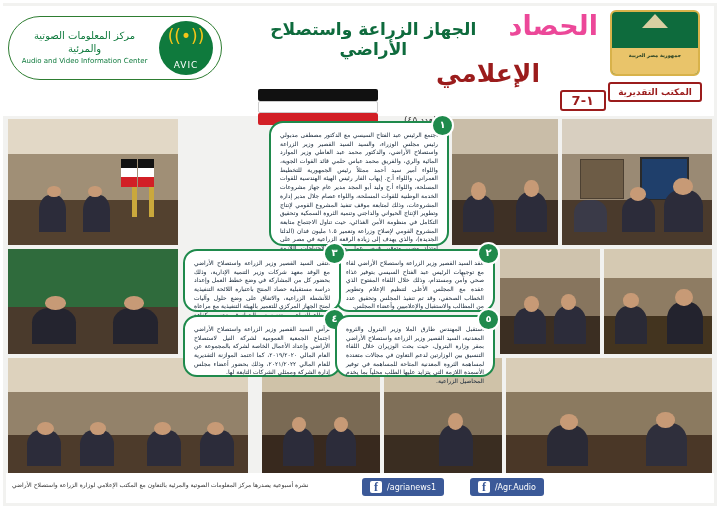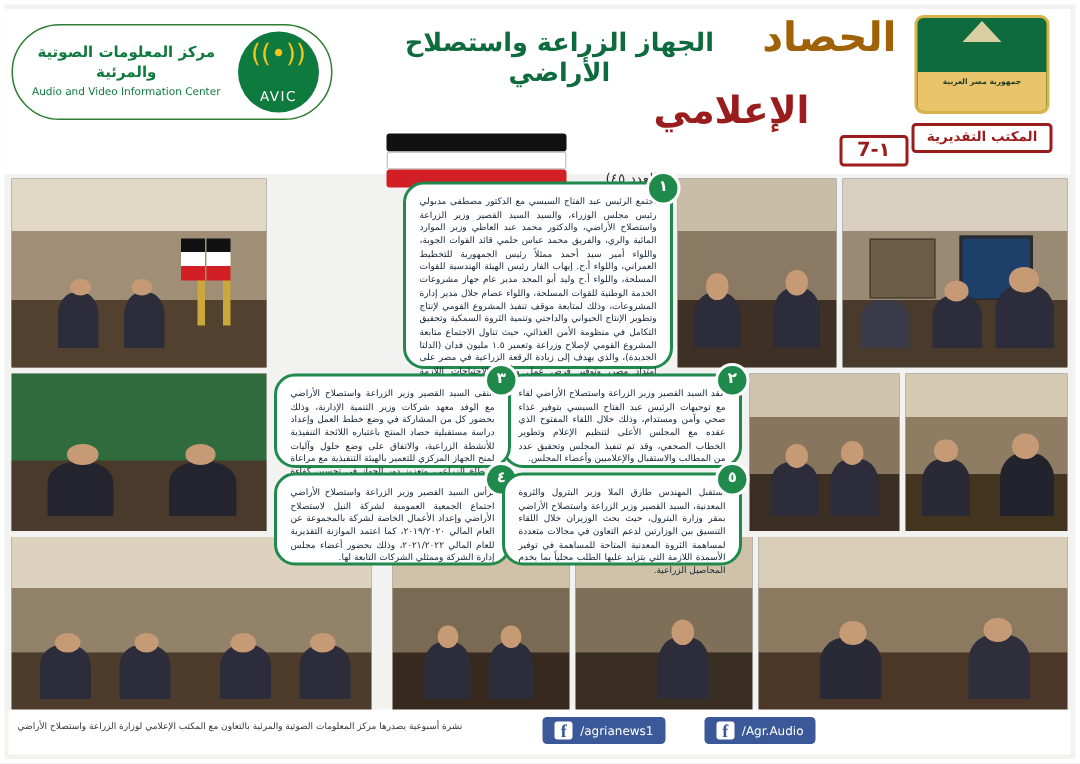--- a/index.html
+++ b/index.html
@@ -105,7 +105,7 @@
     color:#fff;font-size:9px;font-weight:normal;margin-bottom:5px;letter-spacing:1px;
   }
   .avic-text{margin-right:7px;text-align:center;flex:1;}
-  .avic-ar{color:#0f7a3d;font-size:10px;font-weight:bold;line-height:1.25;}
+  .avic-ar{color:#0f7a3d;font-size:10px;font-weight:normal;line-height:1.25;}
   .avic-en{color:#0f7a3d;font-size:7px;line-height:1.25;direction:ltr;margin-top:2px;}
   .page-num{
     position:absolute;top:84px;right:108px;

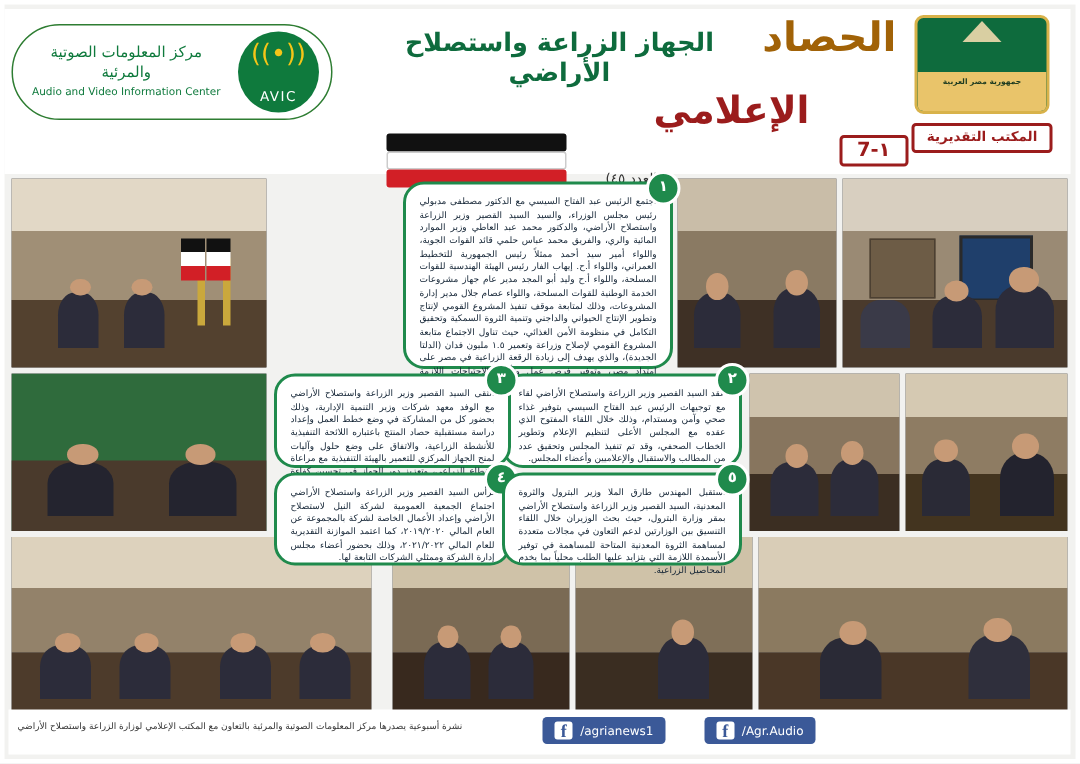--- a/index.html
+++ b/index.html
@@ -62,7 +62,7 @@
     text-align:center;
   }
   .t-harvest{
-    color:#a16207;font-size:27px;font-weight:bold;line-height:1.05;
+    color:#ec4899;font-size:27px;font-weight:bold;line-height:1.05;
     margin-top:2px;letter-spacing:-.5px;
   }
   .t-ministry{

